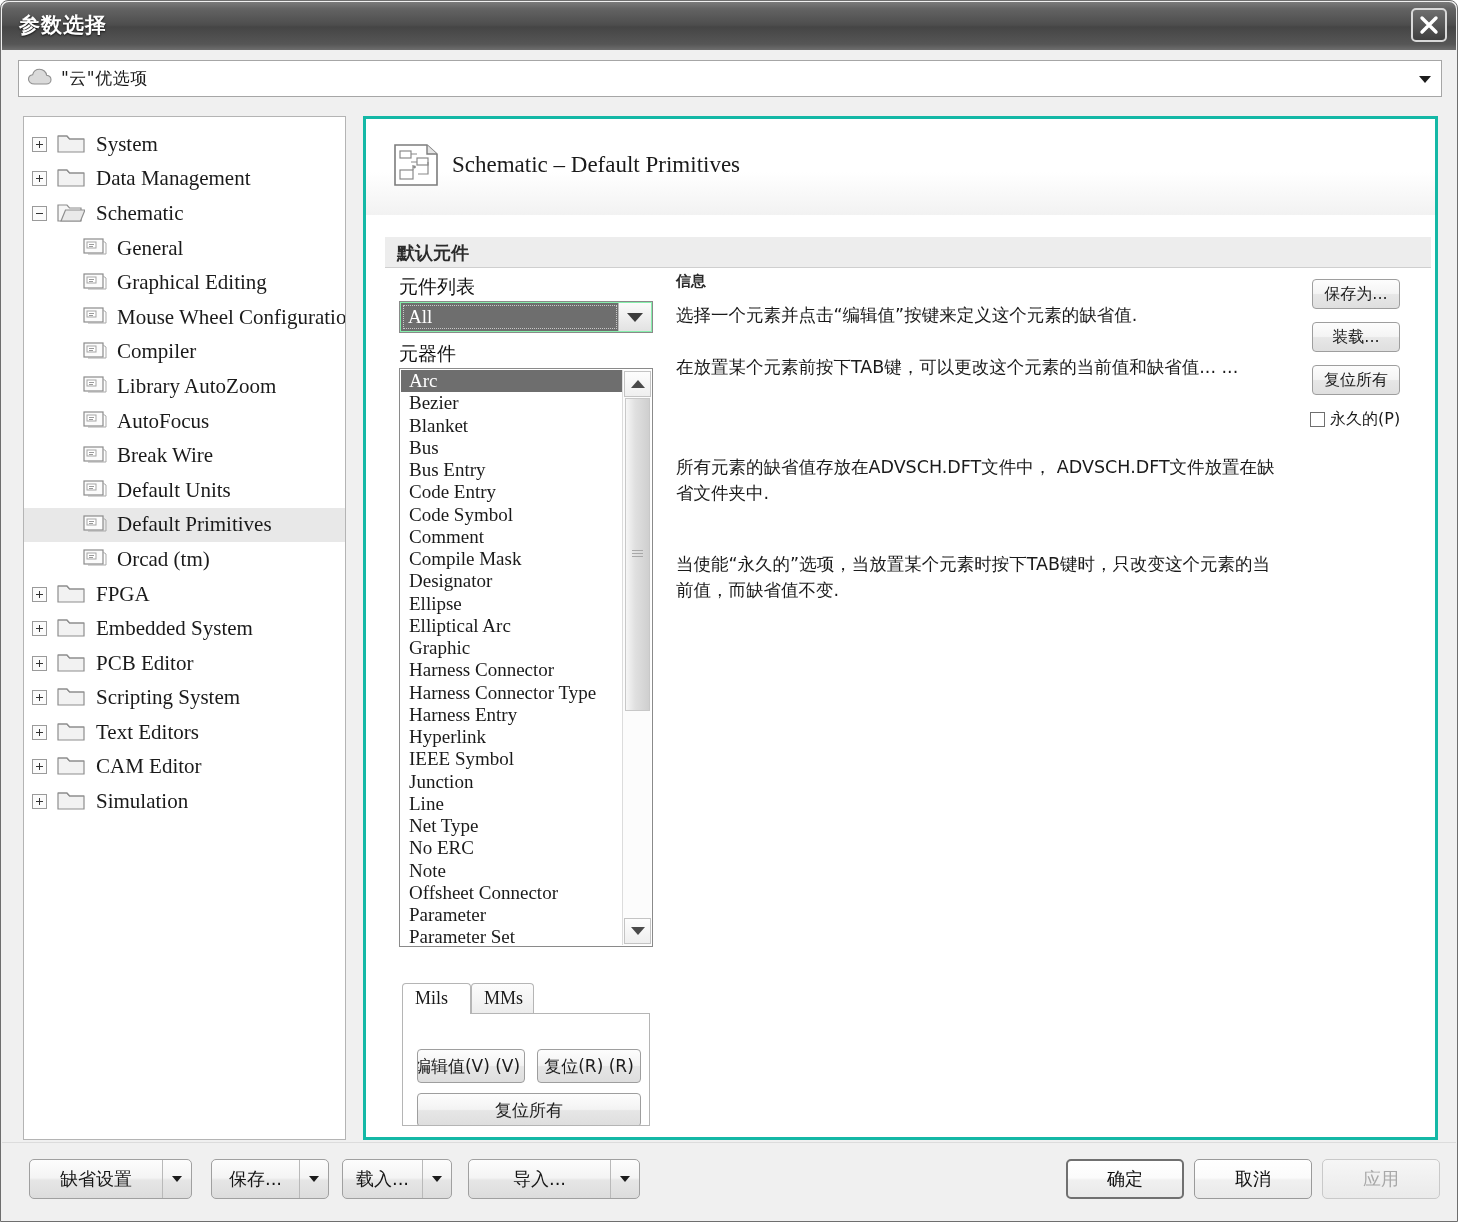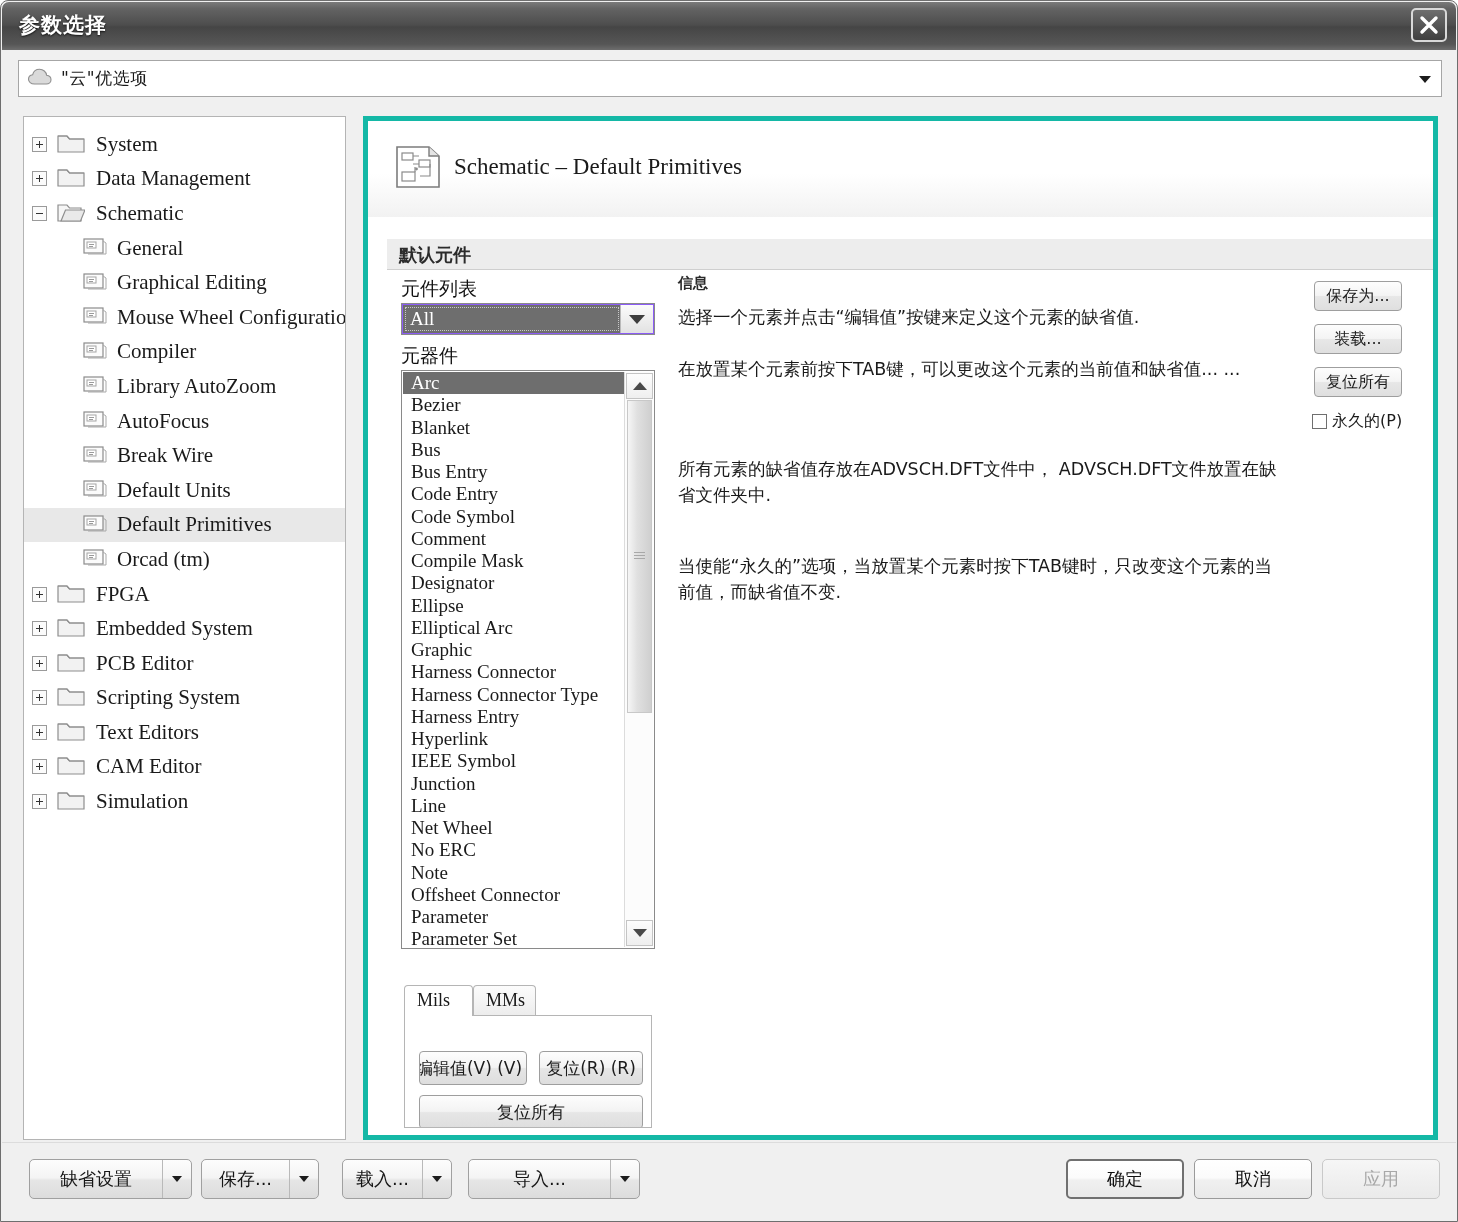--- a/index.html
+++ b/index.html
@@ -157,7 +157,7 @@
     left: 361px; top: 5px;
     width: 1075px; height: 1024px;
     background: #ffffff;
-    border: 5px solid #14b8a6;
+    border: 3px solid #14b8a6;
     box-sizing: border-box;
     overflow: hidden;
   }

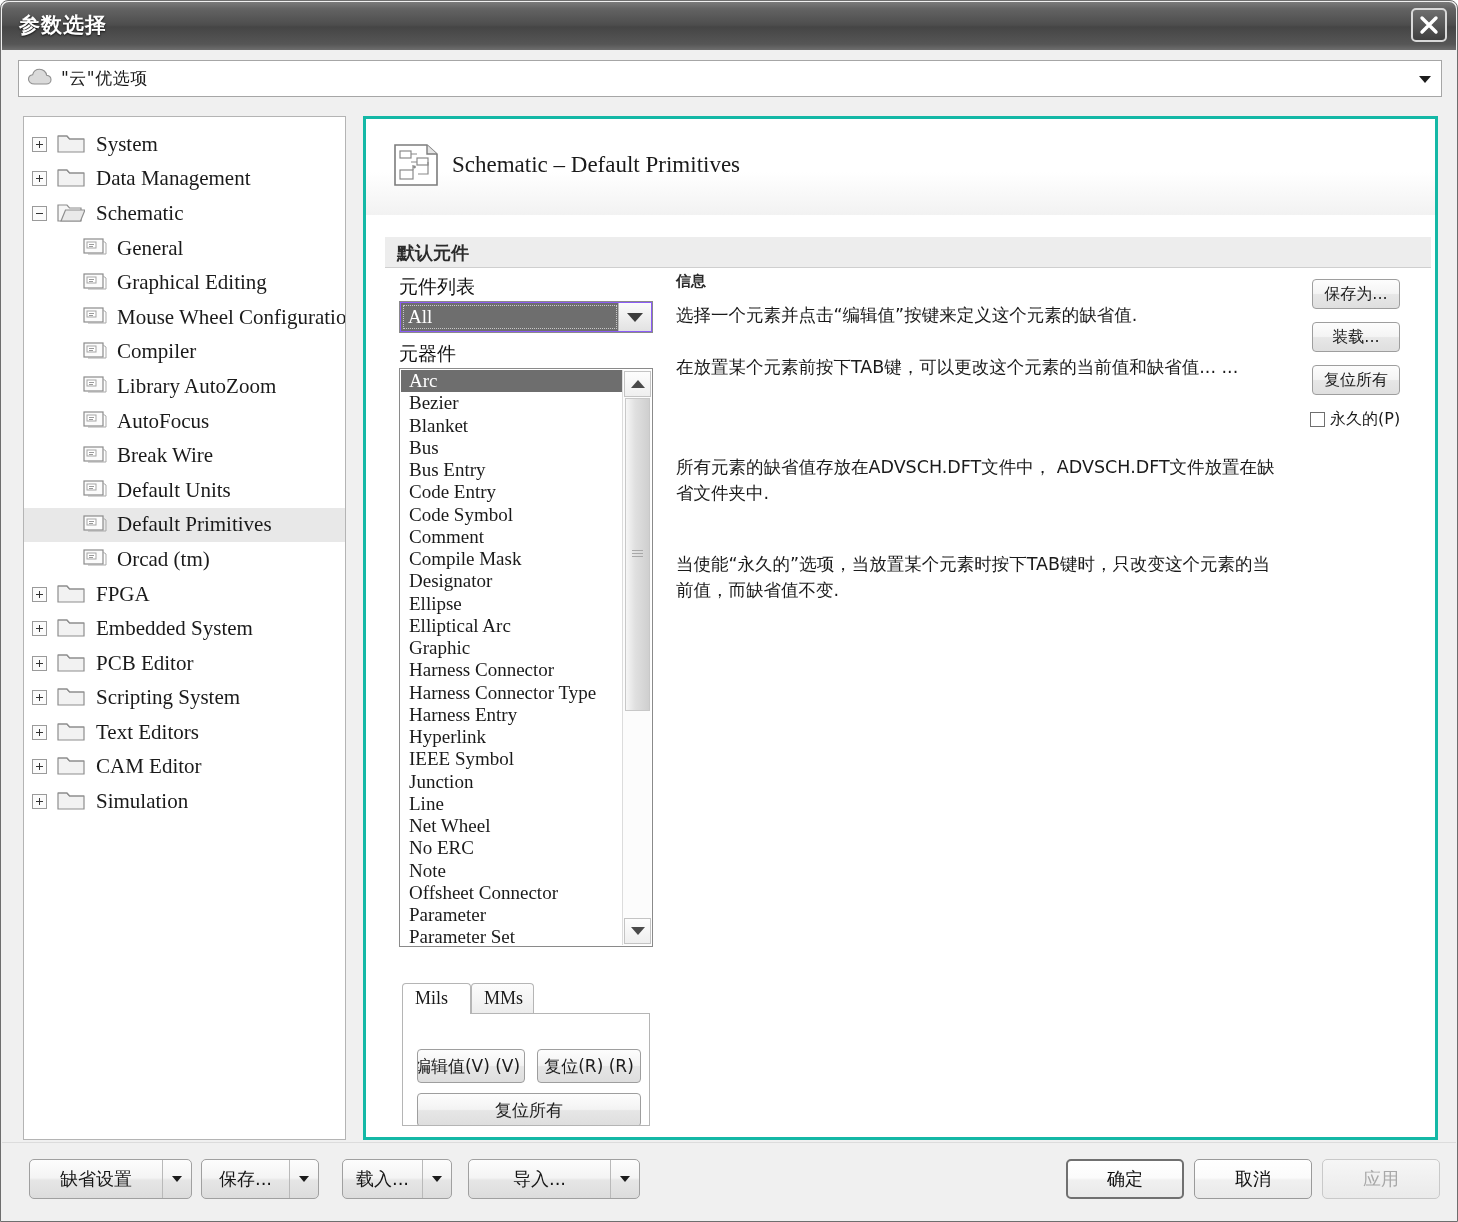--- a/index.html
+++ b/index.html
@@ -204,7 +204,7 @@
     left: 33px; top: 182px;
     width: 254px; height: 32px;
     border: 1px solid #8a8a8a;
-    background: #8b5cf6;
+    background: #86efac;
     box-sizing: border-box;
   }
   .sel-combo .field {

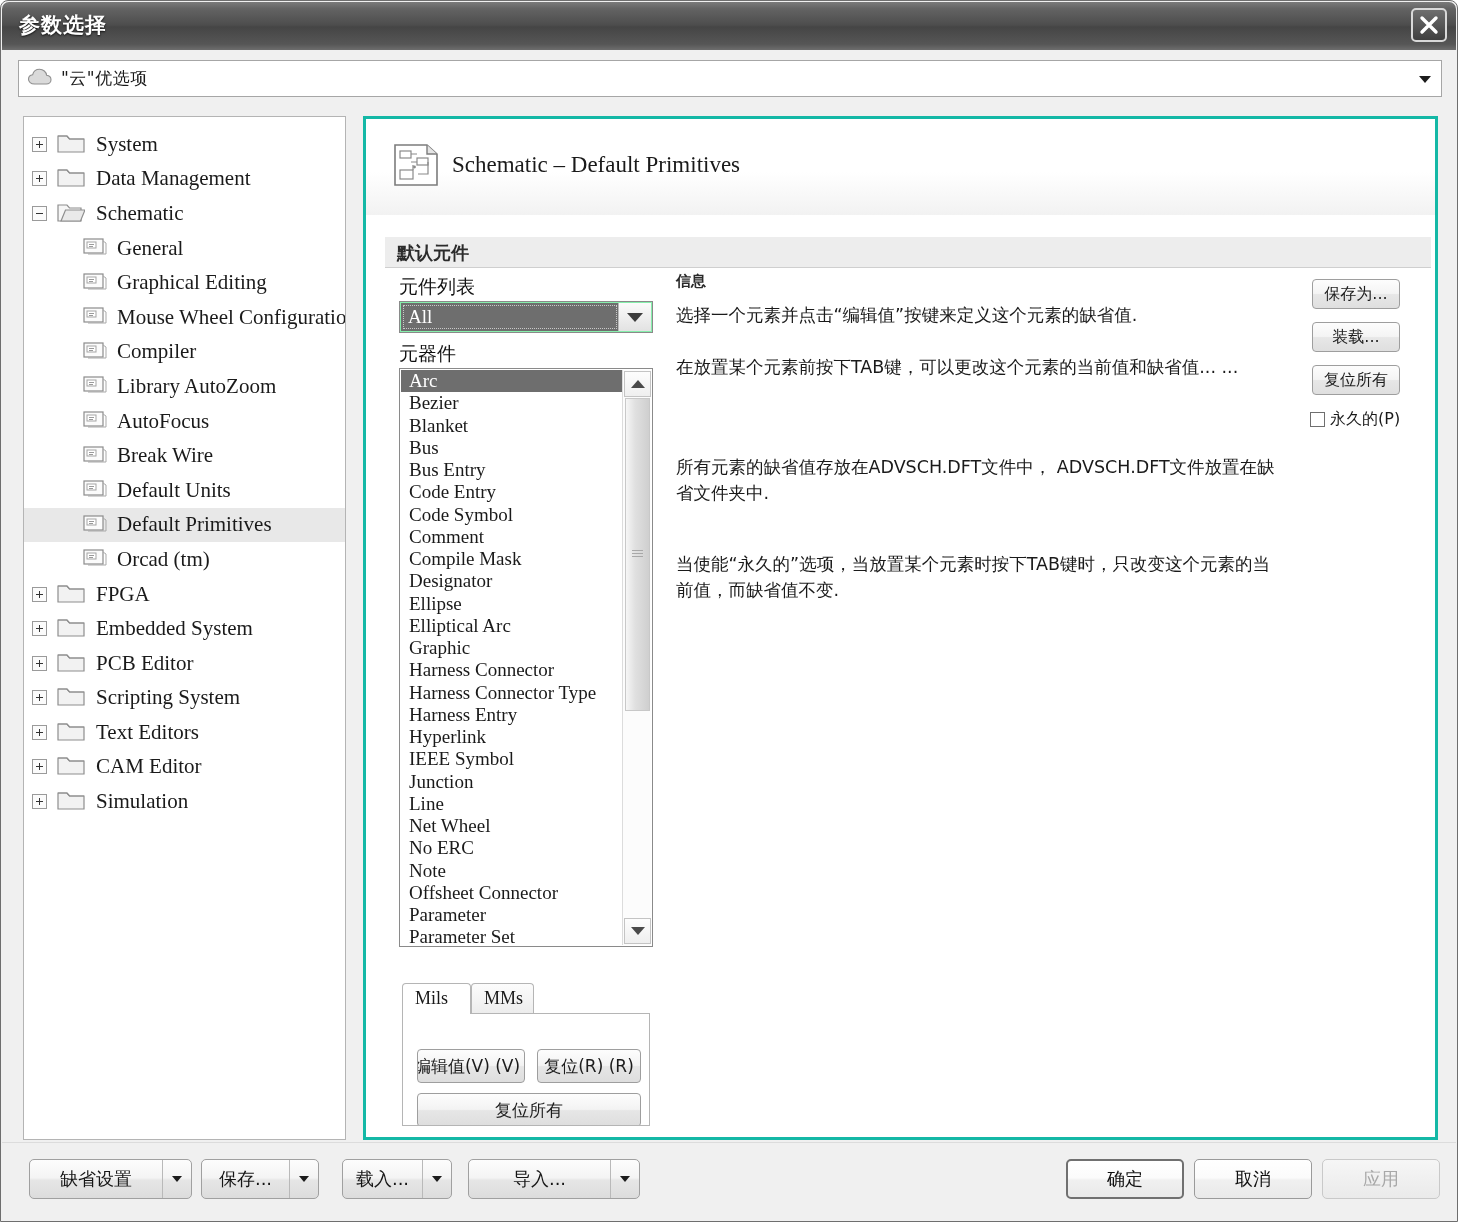--- a/index.html
+++ b/index.html
@@ -731,7 +731,7 @@
             <div class="list-item">IEEE Symbol</div>
             <div class="list-item">Junction</div>
             <div class="list-item">Line</div>
-            <div class="list-item">Net Wheel</div>
+            <div class="list-item">Net Type</div>
             <div class="list-item">No ERC</div>
             <div class="list-item">Note</div>
             <div class="list-item">Offsheet Connector</div>

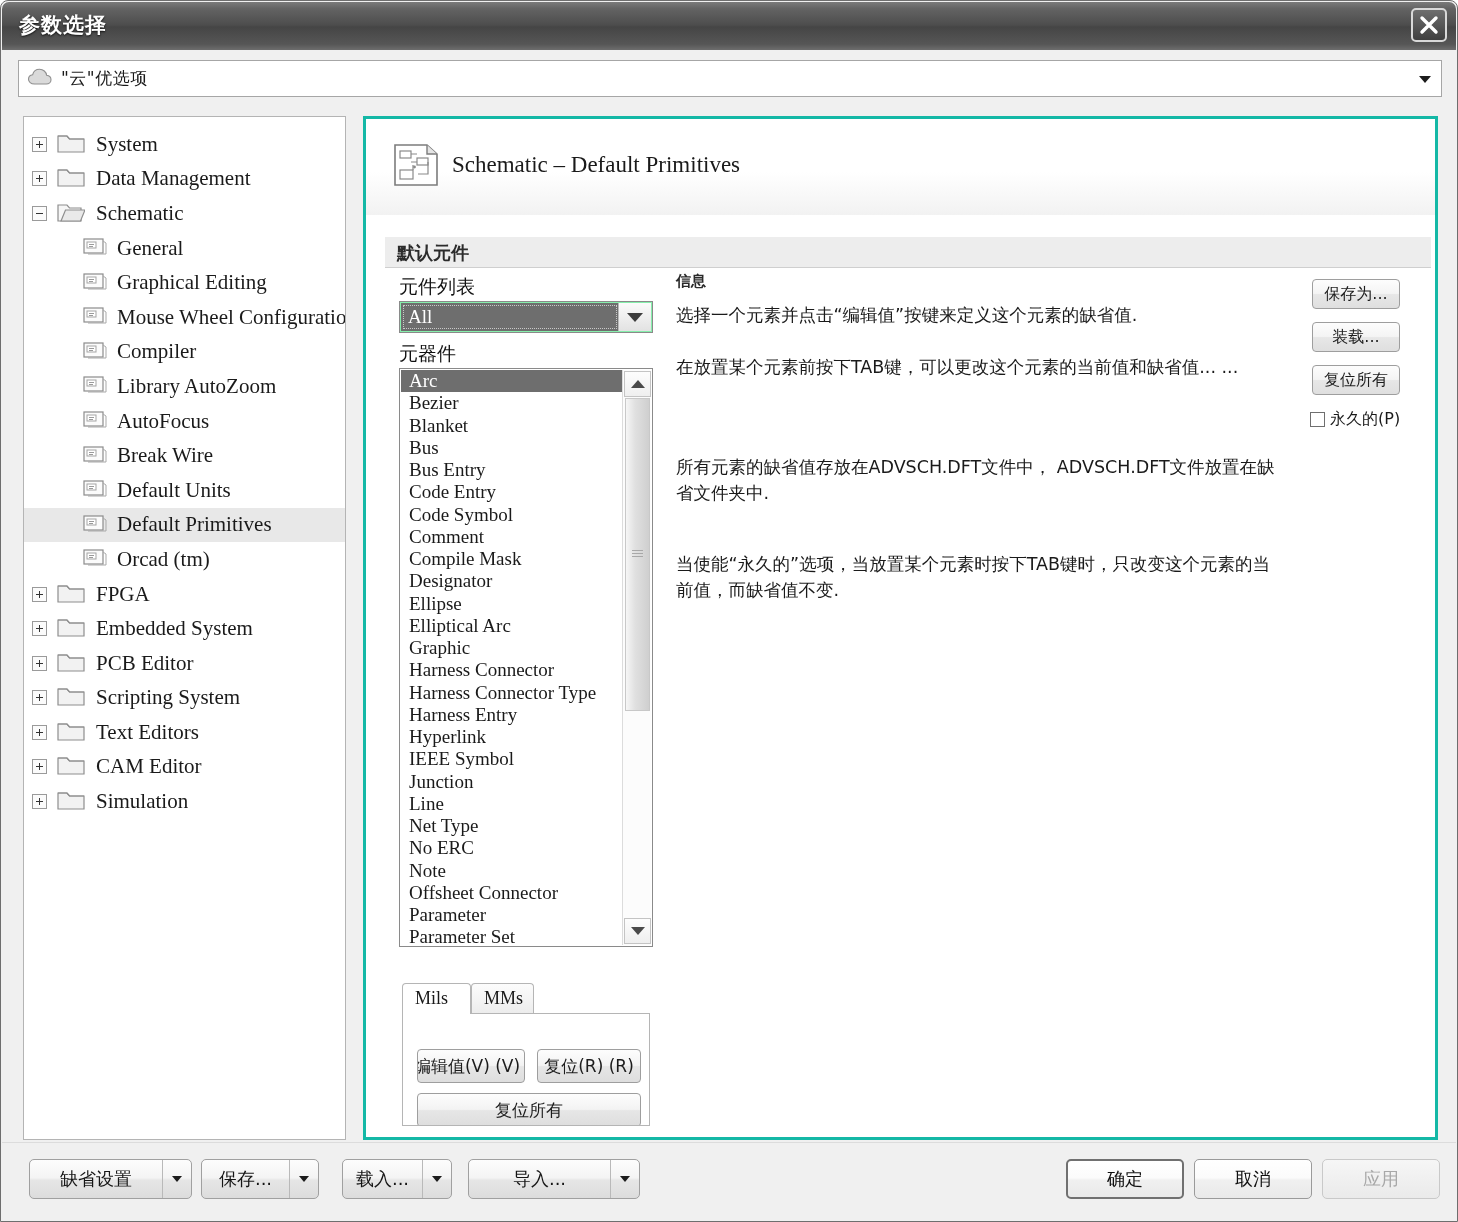--- a/index.html
+++ b/index.html
@@ -447,7 +447,7 @@
     border-top: 6px solid #1c1c1c;
   }
   .fb1 { left: 27px;  width: 163px; }
-  .fb2 { left: 199px; width: 118px; }
+  .fb2 { left: 209px; width: 118px; }
   .fb3 { left: 340px; width: 110px; }
   .fb4 { left: 466px; width: 172px; }
 

